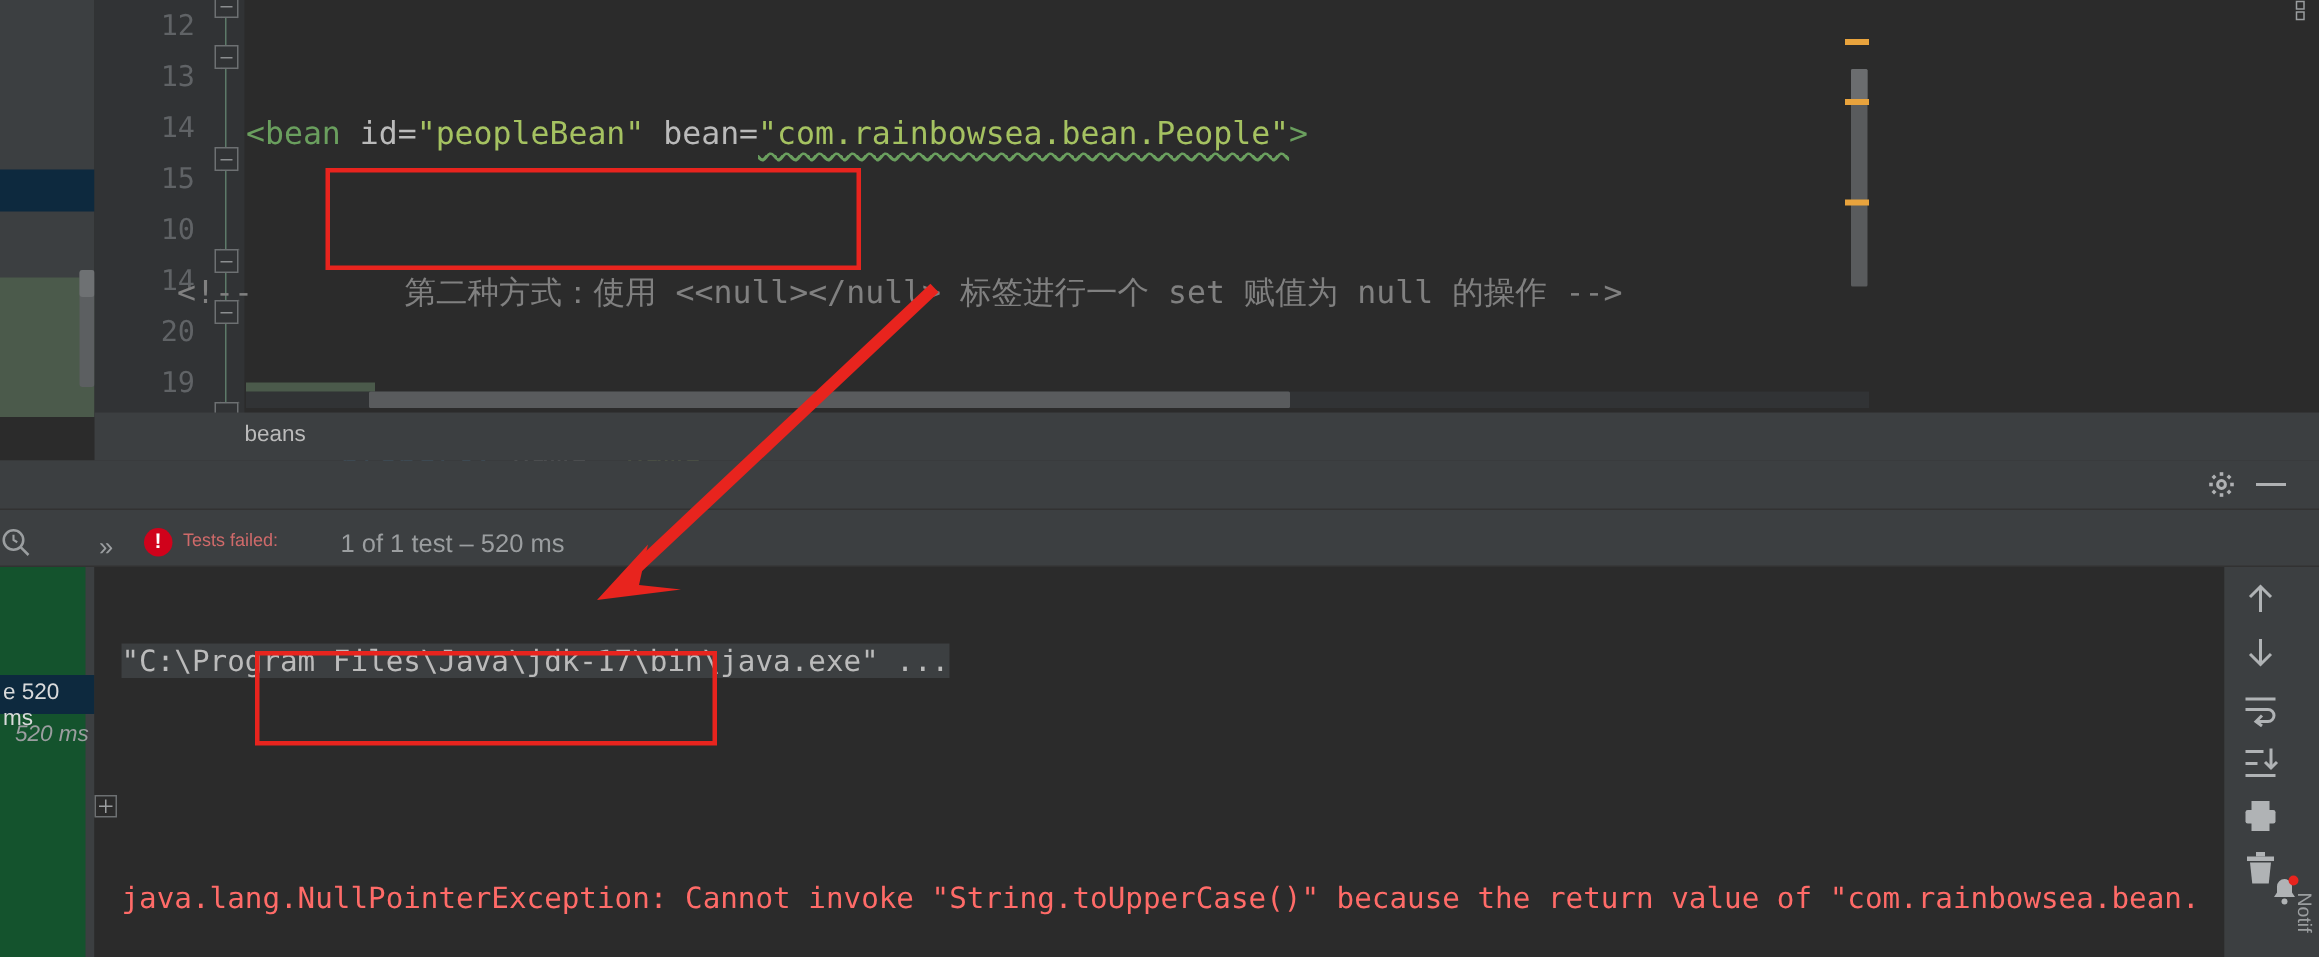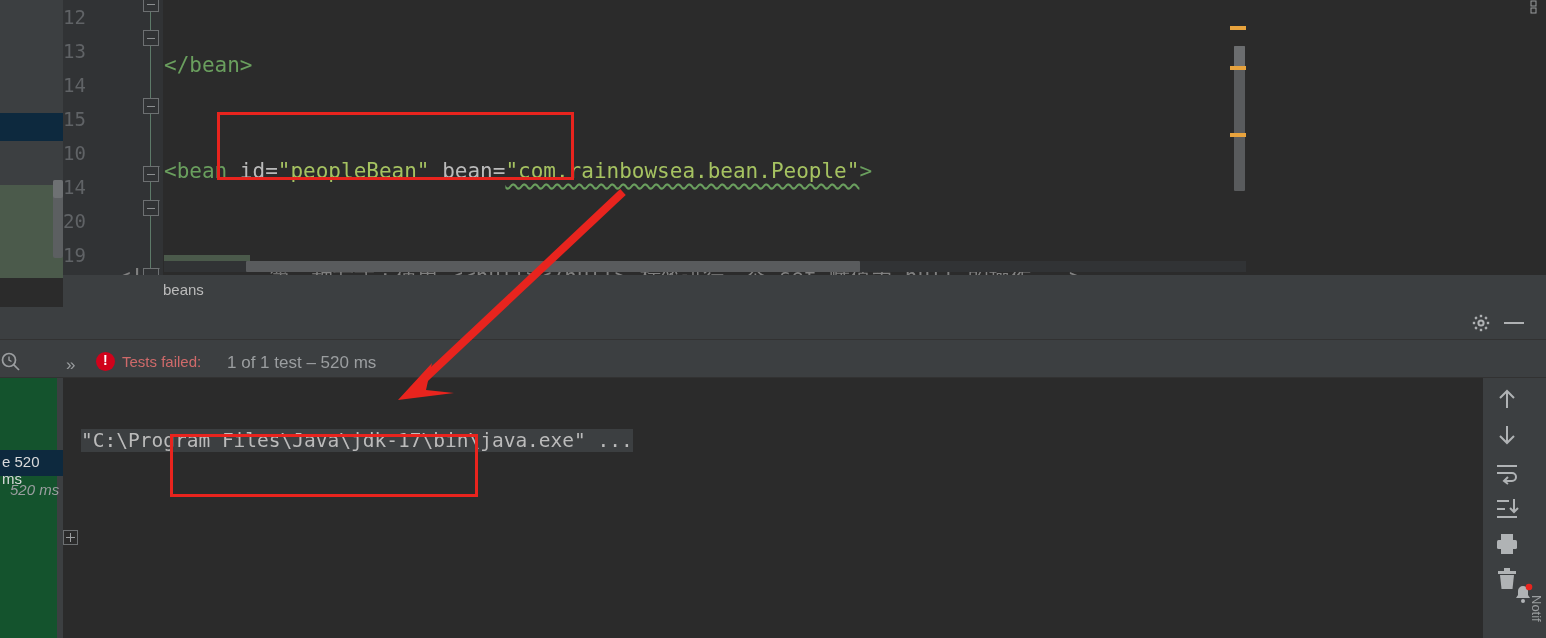--- a/index.html
+++ b/index.html
@@ -29,7 +29,7 @@
   }
   .linenos { position:absolute; left:63px; top:0; width:75px; }
   .lineno {
-    height:34px; line-height:34px; padding-right:8px;
+    height:34px; line-height:34px; text-align:right; padding-right:8px;
     color:#606366; font-family:"DejaVu Sans Mono", monospace; font-size:19px;
   }
   .folds { position:absolute; left:138px; top:0; width:26px; height:278px; }

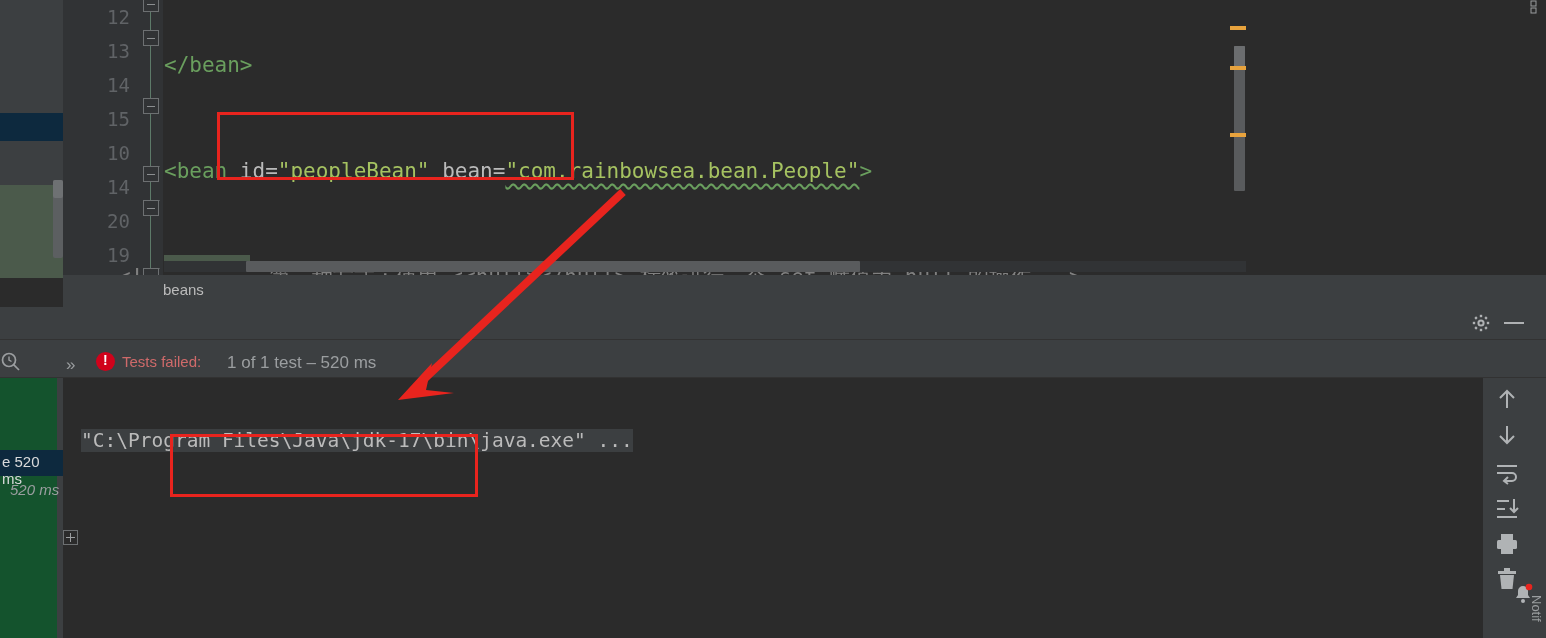--- a/index.html
+++ b/index.html
@@ -207,7 +207,6 @@
     </div>
 
     <div class="code">
-      <div class="cline"><span class="tok-green">&lt;/bean&gt;</span></div>
 
       <div class="cline"><span class="tok-green">&lt;bean</span><span class="tok-attr"> id=</span><span class="tok-str">"peopleBean"</span><span class="tok-attr"> bean=</span><span class="tok-str squiggle">"com.rainbowsea.bean.People"</span><span class="tok-green">&gt;</span></div>
 

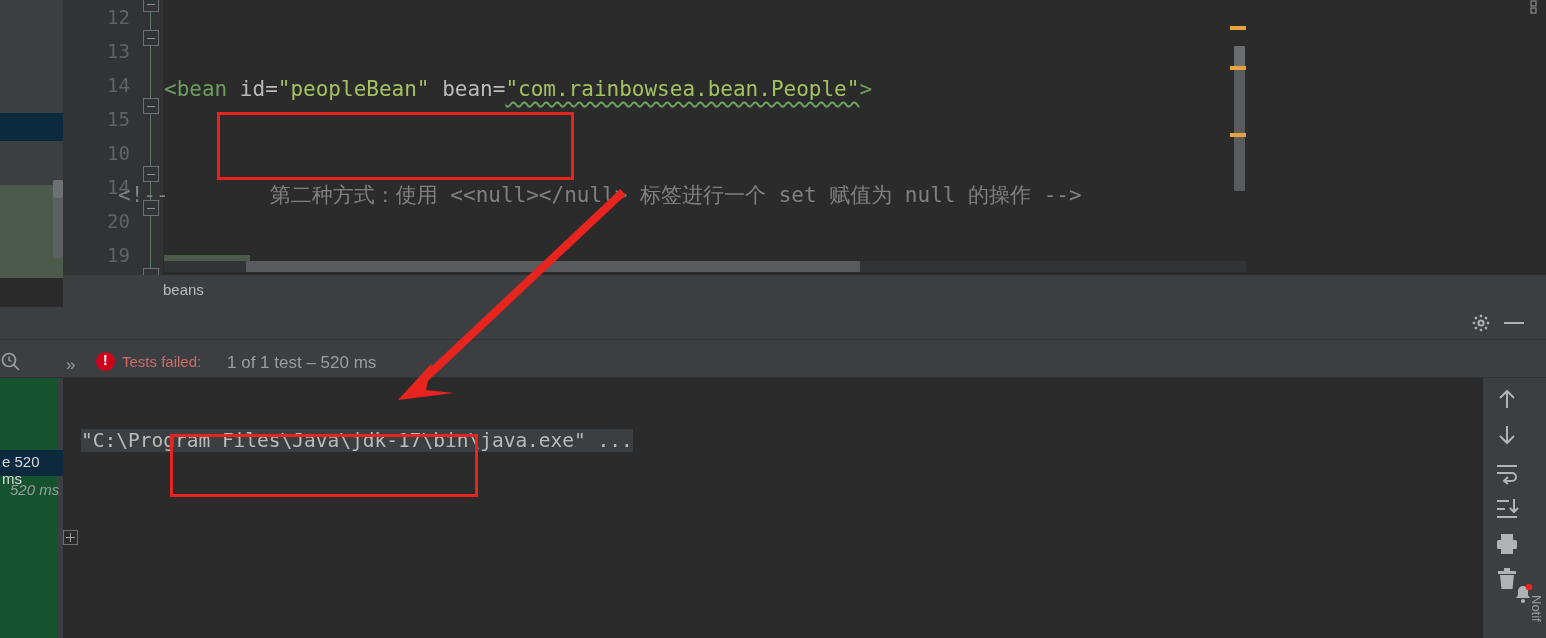--- a/index.html
+++ b/index.html
@@ -113,7 +113,7 @@
   }
   .err-badge::after{ content:"!"; position:absolute; left:7px; top:0px; color:#fff;
     font-size:14px; font-weight:bold; font-family:"Liberation Sans",sans-serif;}
-  .tests-failed { position:absolute; left:122px; top:46px; font-size:15px; color:#cf6a6a;}
+  .tests-failed { position:absolute; left:122px; top:46px; font-size:12px; color:#cf6a6a;}
   .tests-meta   { position:absolute; left:227px; top:46px; font-size:17px; color:#9b9ea0;}
 
   

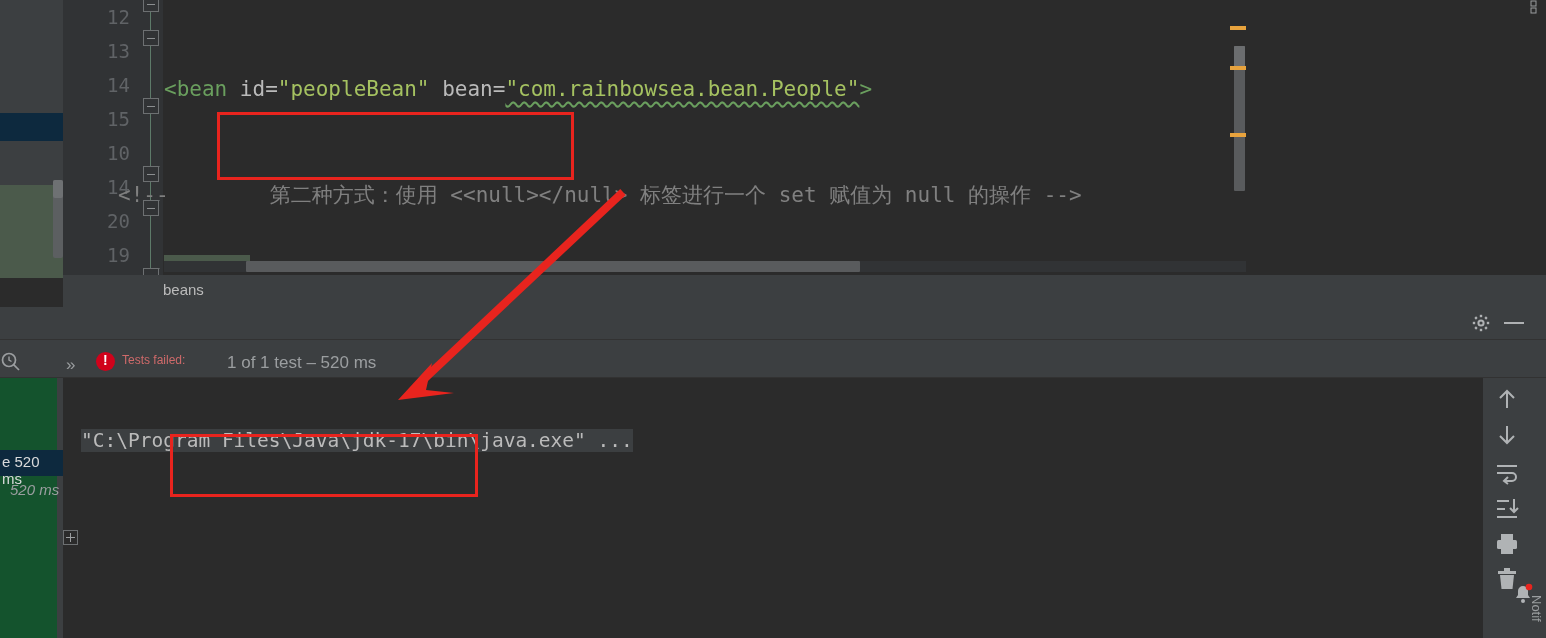--- a/index.html
+++ b/index.html
@@ -290,6 +290,7 @@
       <div class="con-text">
         <div class="con-line"><span class="cmd-hl">"C:\Program Files\Java\jdk-17\bin\java.exe" ...</span></div>
         <div class="con-line"></div>
+        <div class="con-line"><span class="red">java.lang.NullPointerException: </span><span class="red">Cannot invoke "String.toUpperCase()" because the return value of "com.rainbowsea.bean.</span></div>
         
         
         

